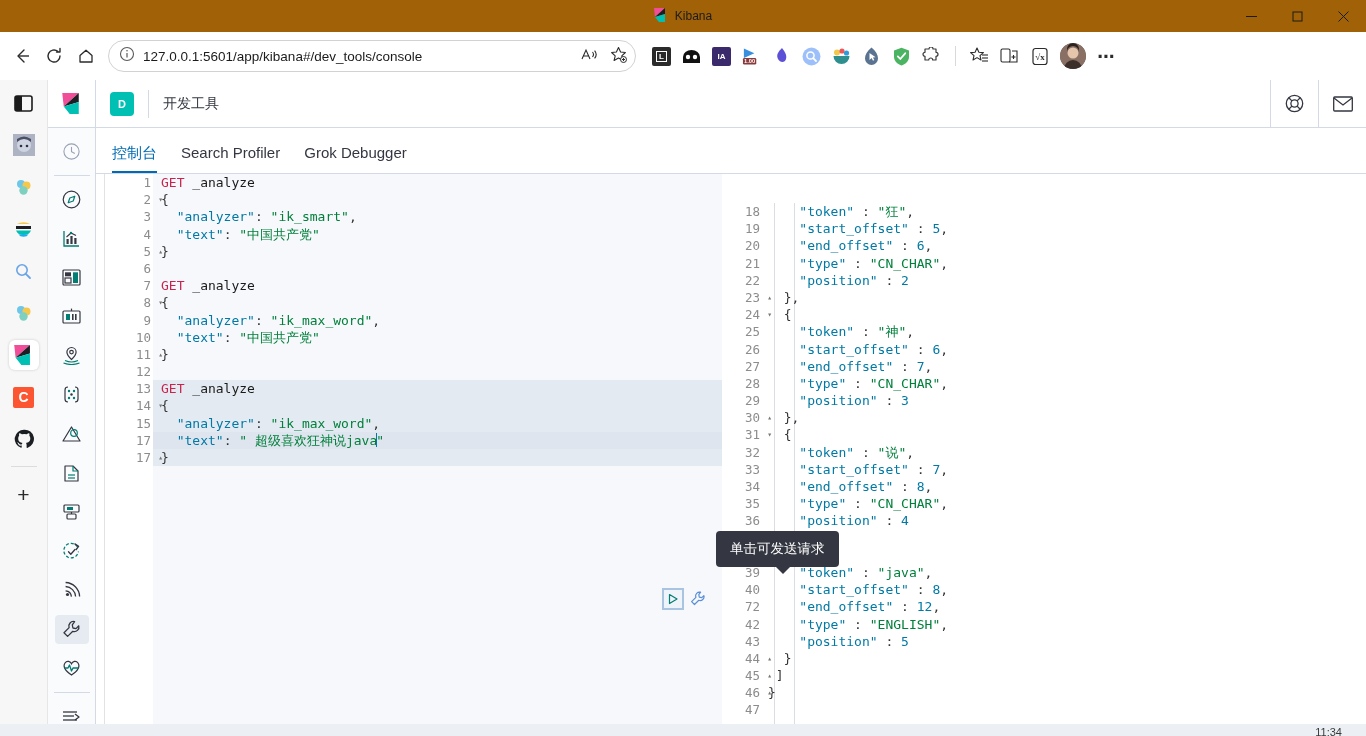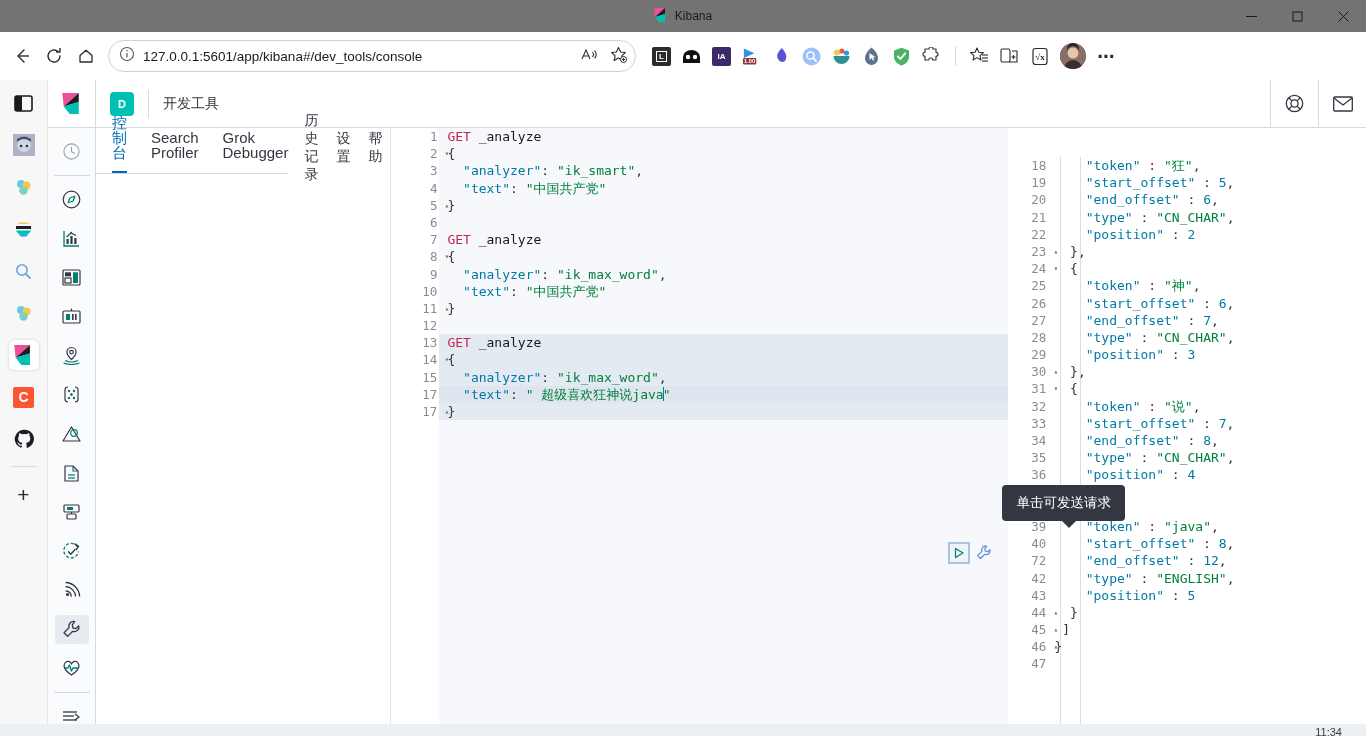--- a/index.html
+++ b/index.html
@@ -13,7 +13,7 @@
   
   .titlebar {
     height: 32px; display: flex; align-items: center;
-    background: #737373; position: relative;
+    background: #a16207; position: relative;
   }
   .titlebar .tab-title {
     position: absolute; left: 0; right: 0; top: 0; height: 32px;

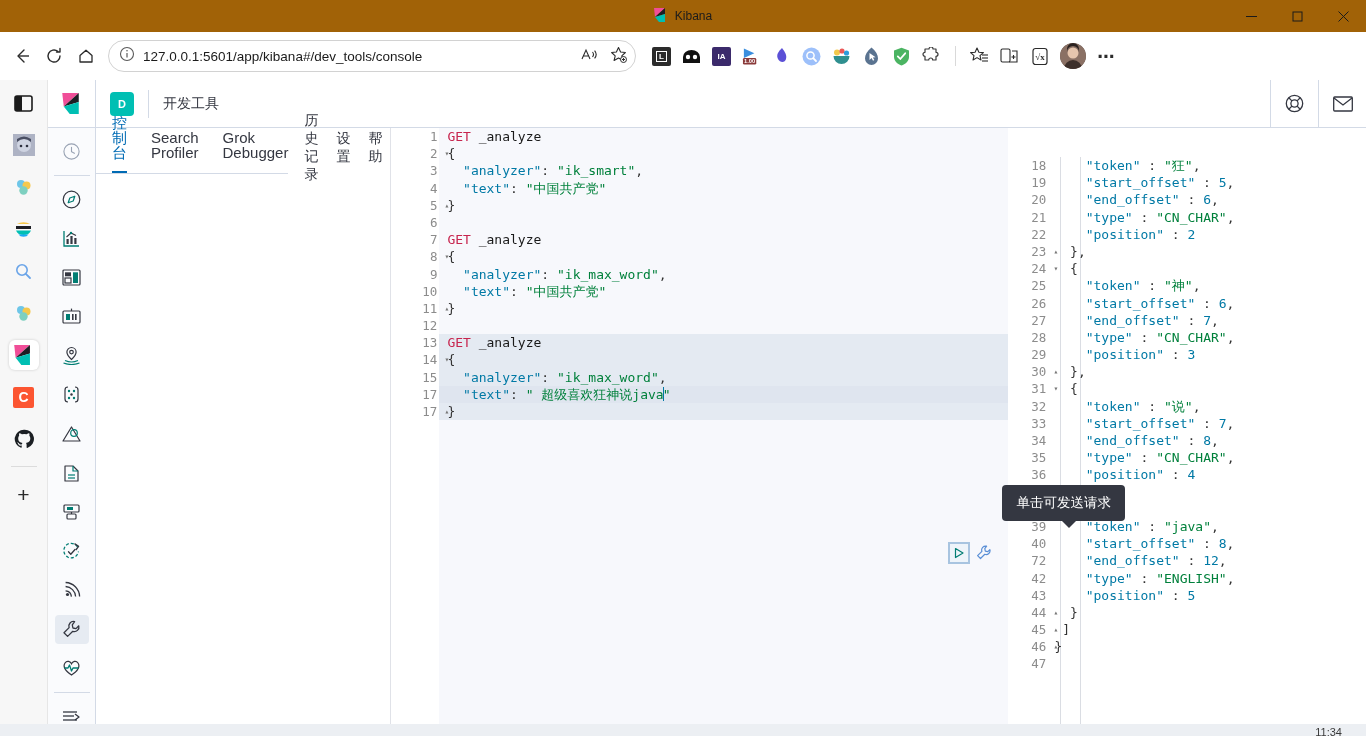--- a/index.html
+++ b/index.html
@@ -117,7 +117,7 @@
   .kb-nav-item.selected { background: #e6ebf2; }
   .kb-nav-sep { width: 36px; height: 1px; background: #d3dae6; margin: 4px 0; }
 
-  .kb-main { flex: 1; display: flex; flex-direction: row; min-width: 0; }
+  .kb-main { flex: 1; display: flex; flex-direction: column; min-width: 0; }
 
   .kb-tabs {
     height: 46px; display: flex; align-items: flex-end;

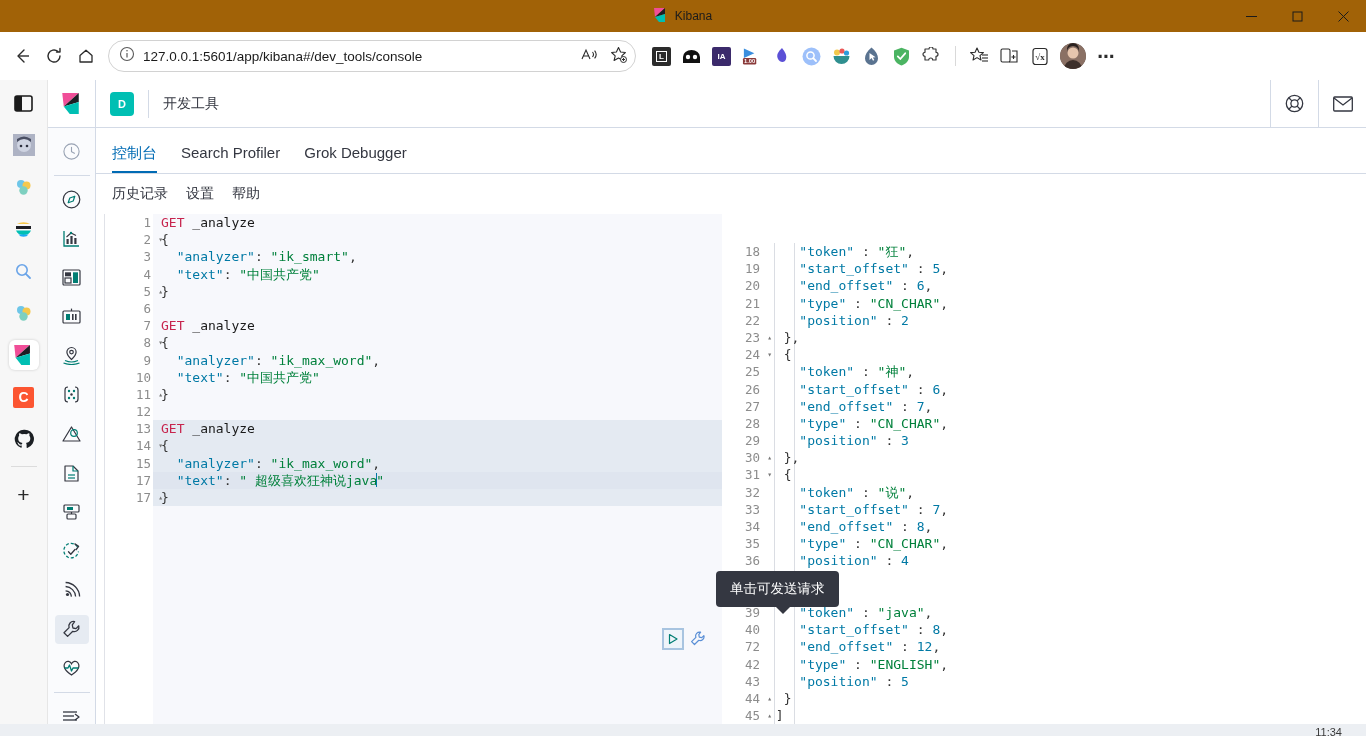--- a/index.html
+++ b/index.html
@@ -640,11 +640,6 @@
           <div class="kb-tab">Grok Debugger</div>
         </div>
 
-        <div class="kb-subbar">
-          <div class="kb-sublink">历史记录</div>
-          <div class="kb-sublink">设置</div>
-          <div class="kb-sublink">帮助</div>
-        </div>
 
         <div class="console-wrap">
 

